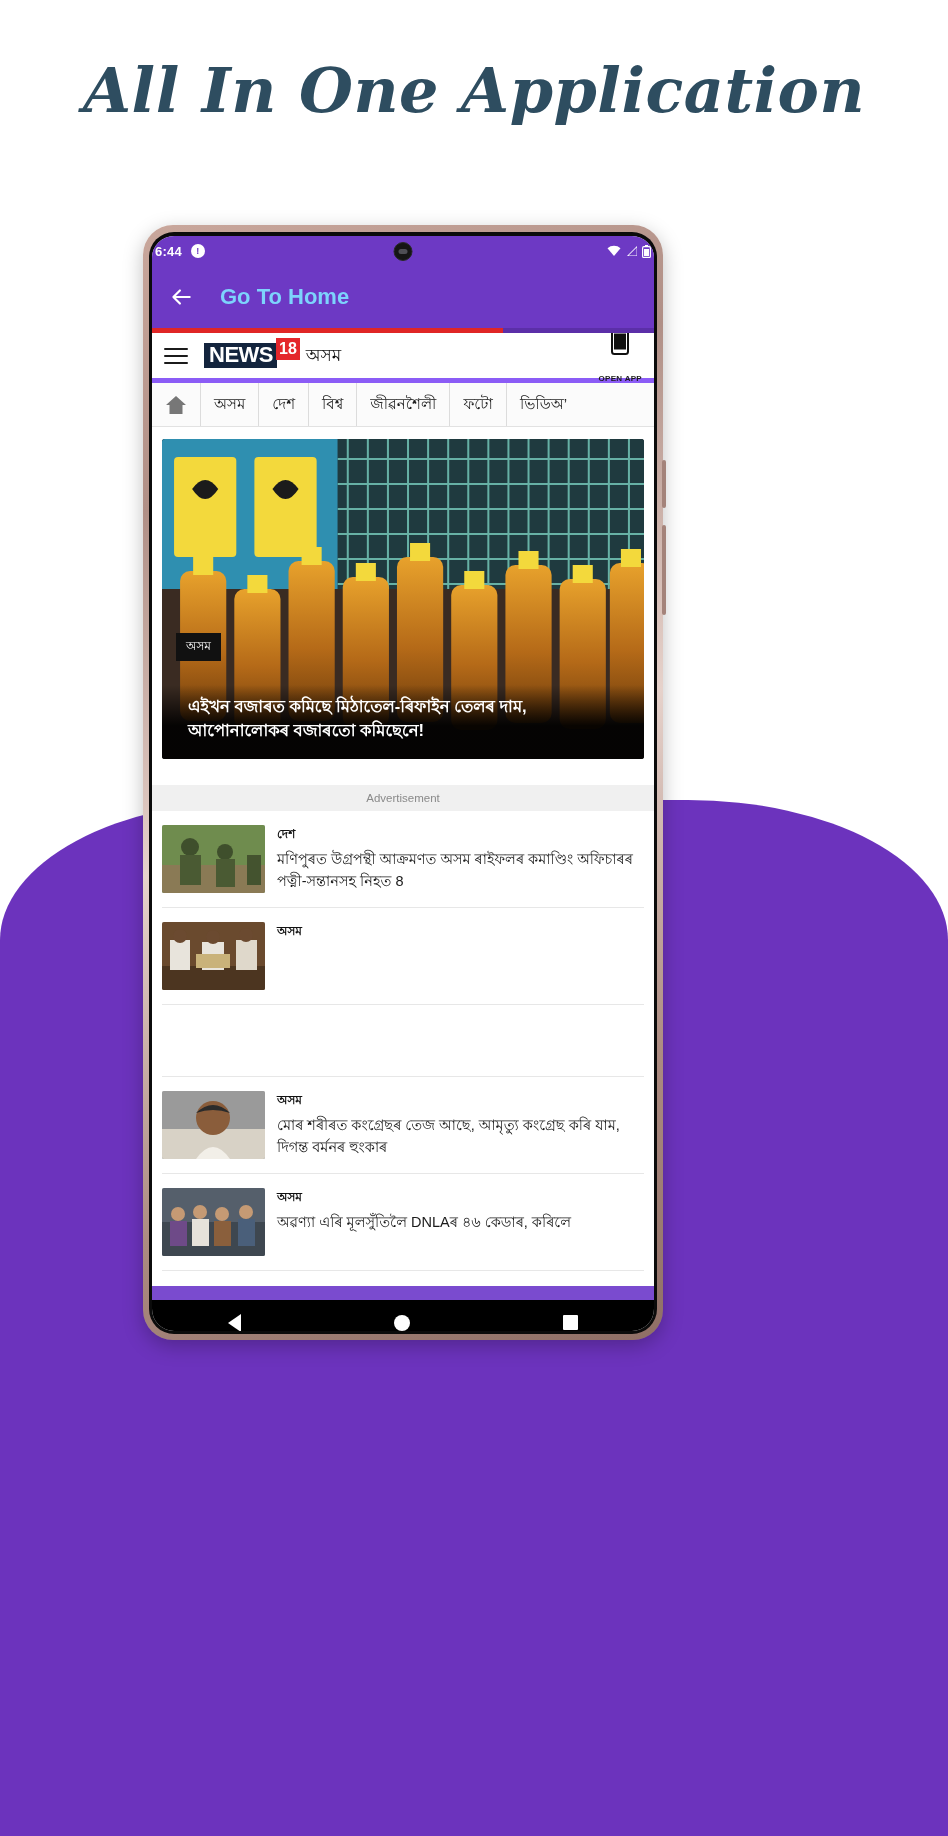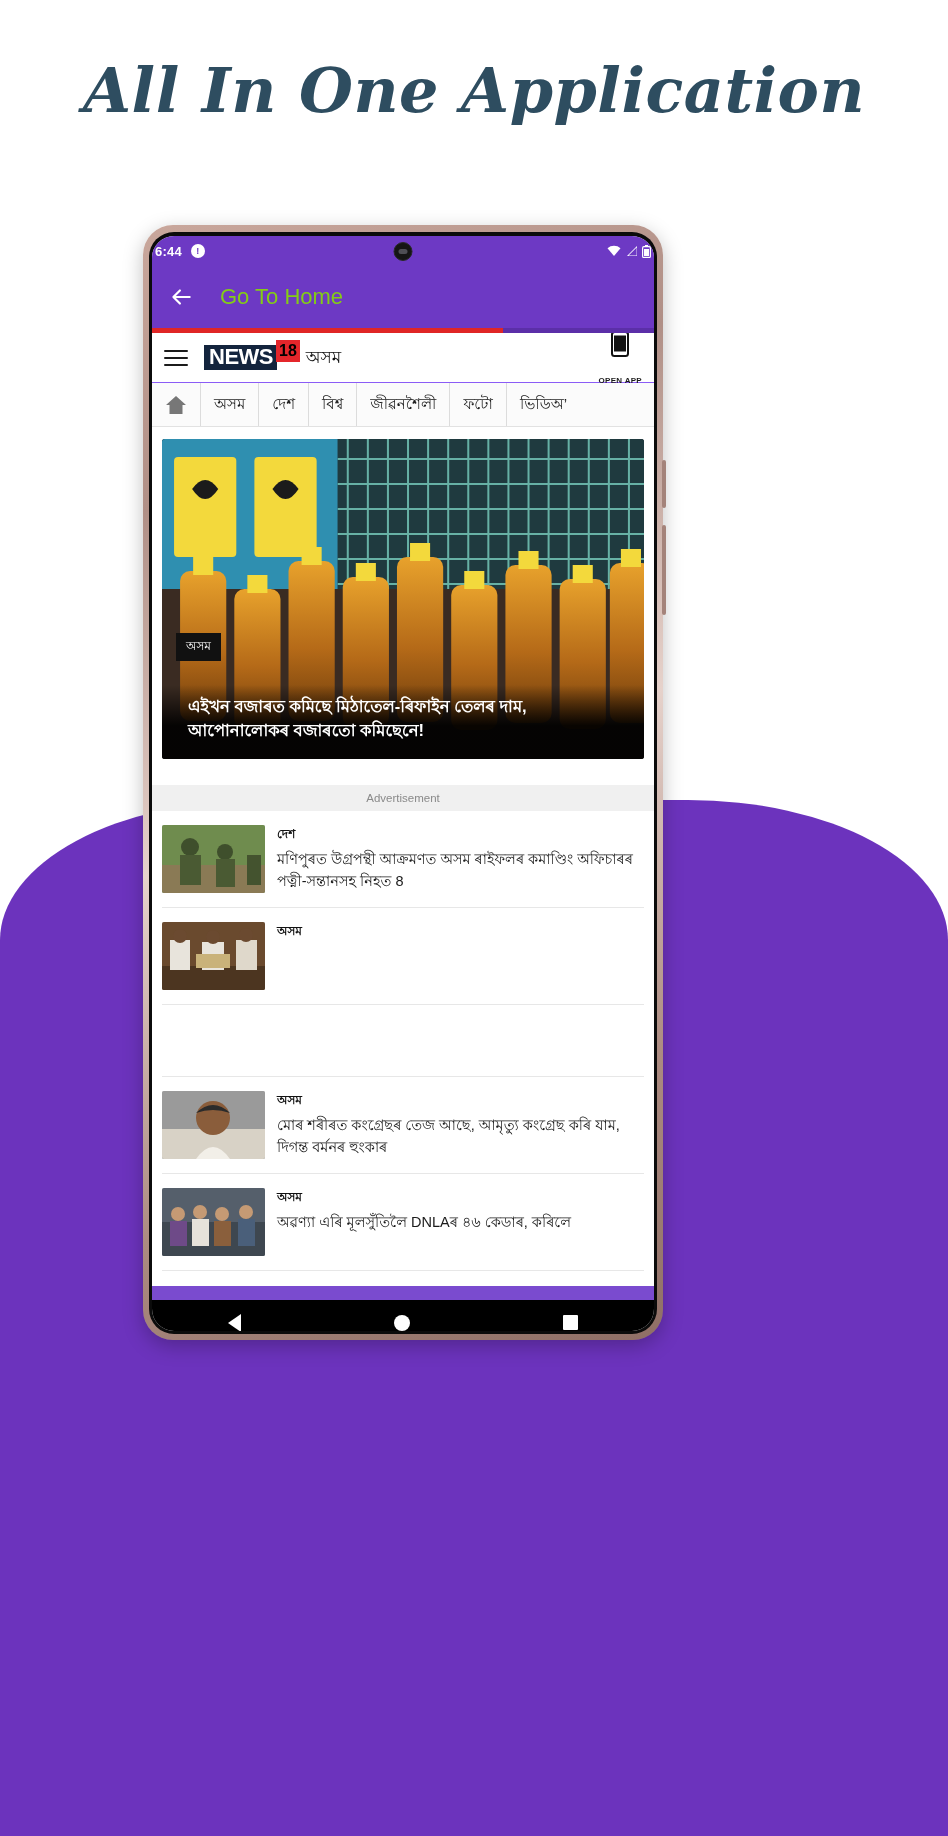--- a/index.html
+++ b/index.html
@@ -125,9 +125,9 @@
   .back-arrow { width: 26px; height: 26px; flex: 0 0 auto; }
   .appbar-title {
     margin-left: 26px;
-    color: #84cc16;
+    color: #7dd3fc;
     font-size: 22px;
-    font-weight: 400;
+    font-weight: 700;
   }
   .progress-track {
     height: 5px;

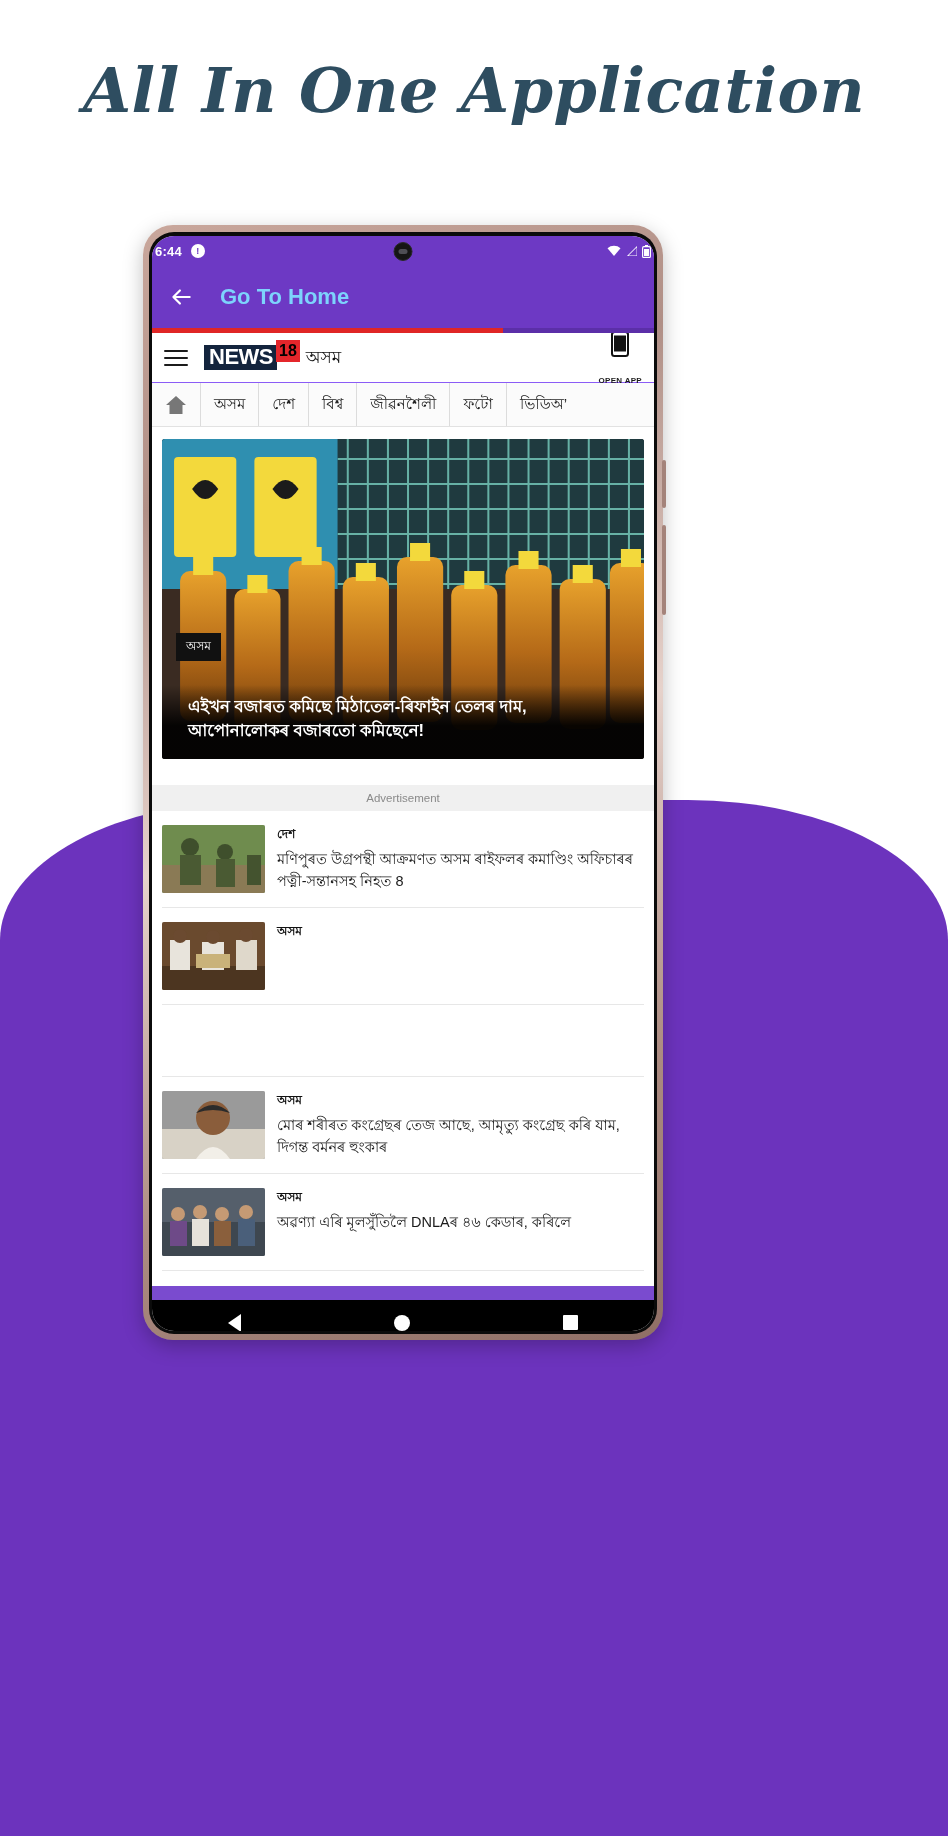--- a/index.html
+++ b/index.html
@@ -153,7 +153,7 @@
     display: flex;
     align-items: center;
     padding: 0 12px;
-    border-bottom: 1px solid #8b5cf6;
+    border-bottom: 5px solid #8b5cf6;
     background: #ffffff;
   }
   .hamburger { width: 24px; display: flex; flex-direction: column; gap: 5px; flex: 0 0 auto; }

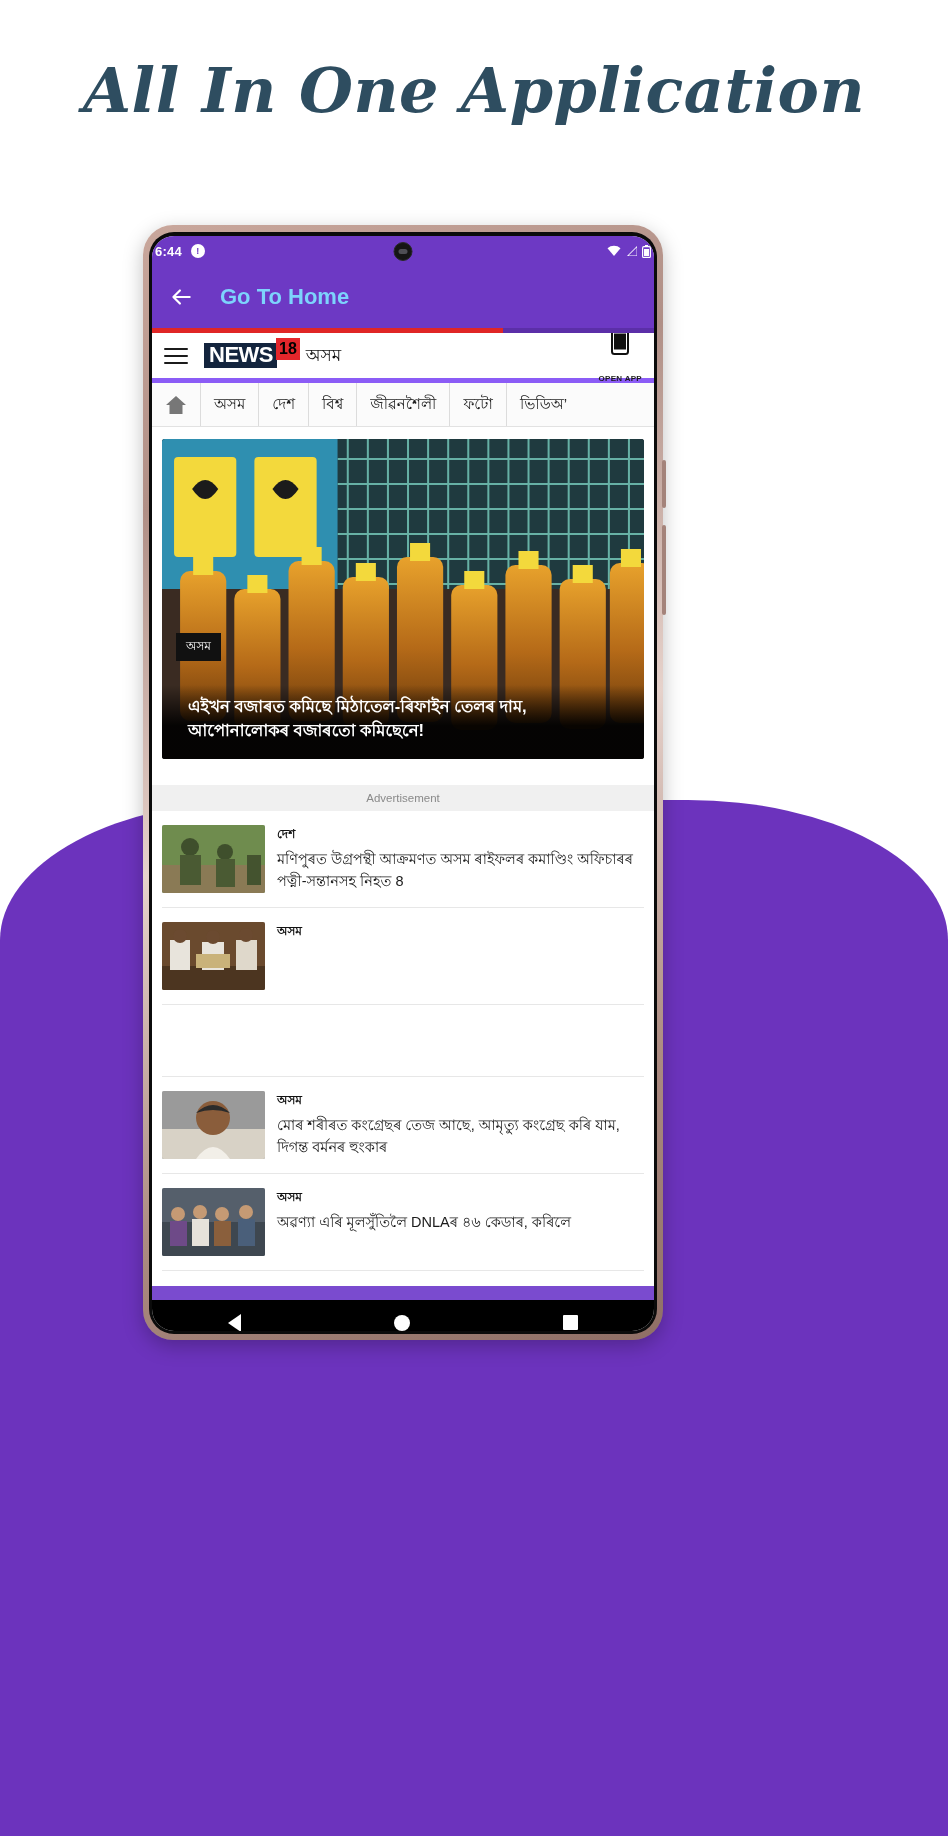--- a/index.html
+++ b/index.html
@@ -171,7 +171,7 @@
   }
   .brand-18 {
     background: #e4262b;
-    color: #000000;
+    color: #ffffff;
     font-size: 16px;
     font-weight: 800;
     line-height: 1;

